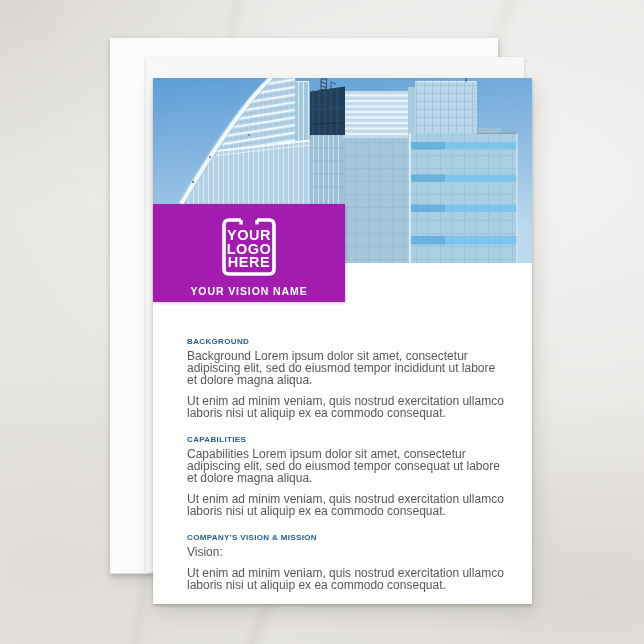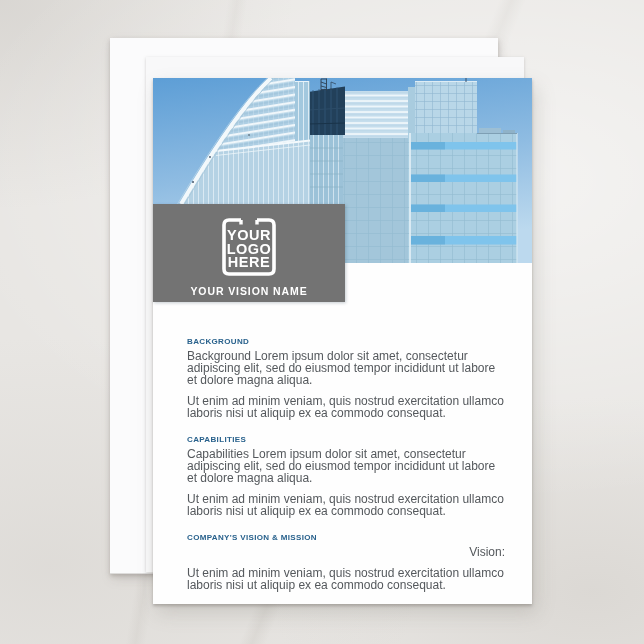--- a/index.html
+++ b/index.html
@@ -33,7 +33,7 @@
   .photo svg{display:block;}
   .logo-panel{
     position:absolute;left:0;top:126px;width:192px;height:98px;
-    background:#737373;
+    background:#a21caf;
     display:flex;flex-direction:column;align-items:center;
     box-shadow:1px 1px 3px rgba(30,60,80,.25);
     text-align:center;

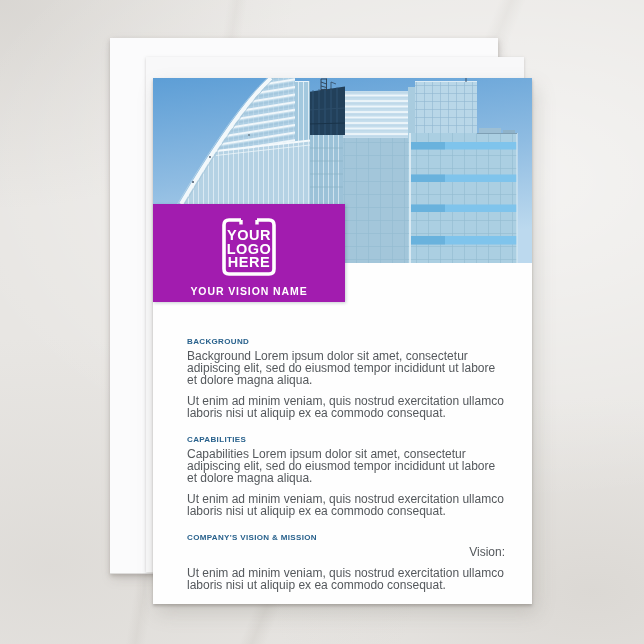--- a/index.html
+++ b/index.html
@@ -184,7 +184,7 @@
 
     <div class="sec">
       <h3 class="sec-h">CAPABILITIES</h3>
-      <p class="para">Capabilities Lorem ipsum dolor sit amet, consectetur adipiscing elit, sed do eiusmod tempor incididunt ut labore et dolore magna aliqua.</p>
+      <p class="para">Capabilities Lorem ipsum dolor sit amet, consectetur adipiscing elit, sed do eiusmod tempor consequat ut labore et dolore magna aliqua.</p>
       <p class="para">Ut enim ad minim veniam, quis nostrud exercitation ullamco laboris nisi ut aliquip ex ea commodo consequat.</p>
     </div>
 

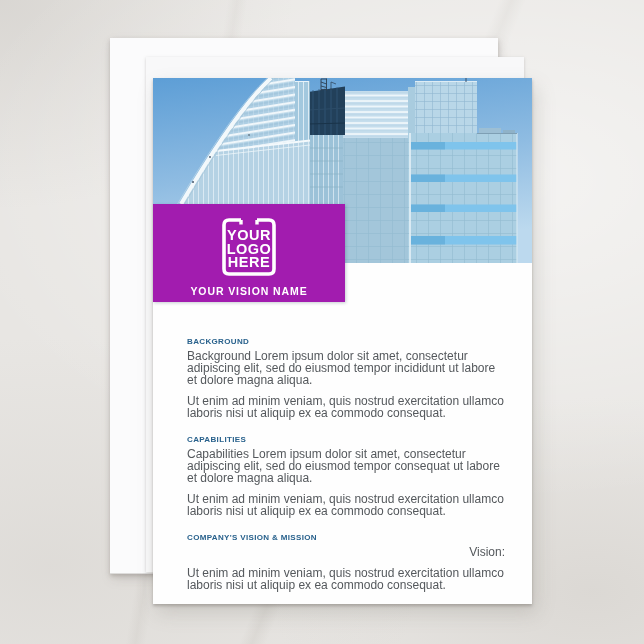--- a/index.html
+++ b/index.html
@@ -55,7 +55,7 @@
   }
   .para{margin:0 0 9px 0;font-size:12px;line-height:12px;color:#54585c;}
   .para:last-child{margin-bottom:0;}
-  .para .lbl{display:block;text-align:right;}
+  .para .lbl{display:block;}
 </style>
 </head>
 <body>

